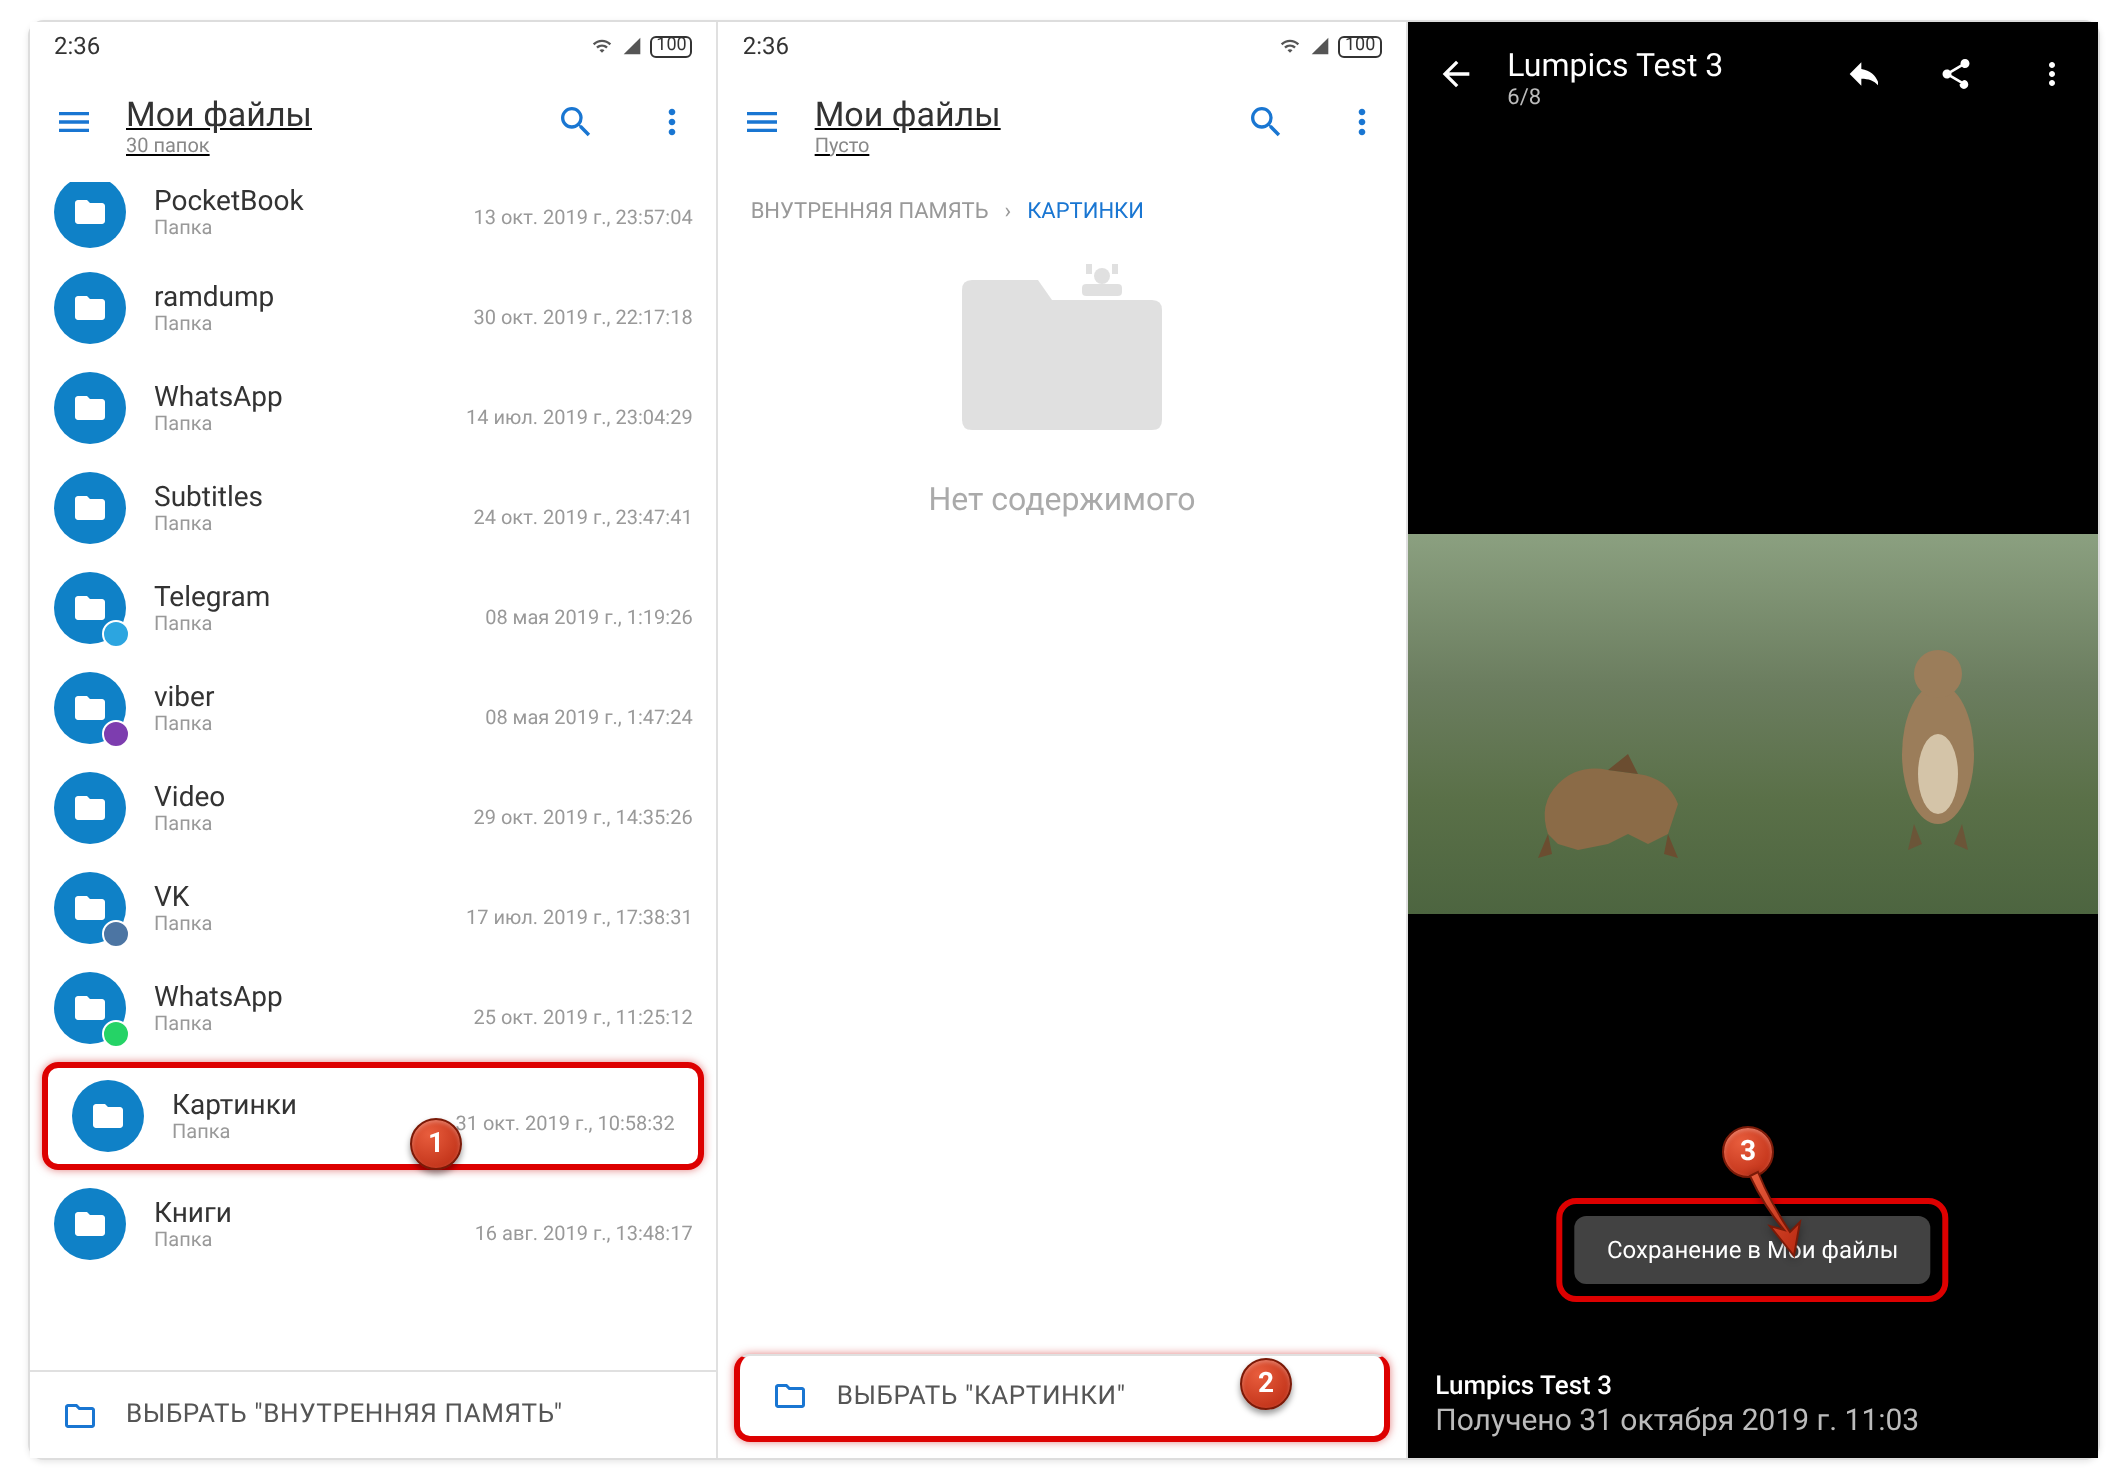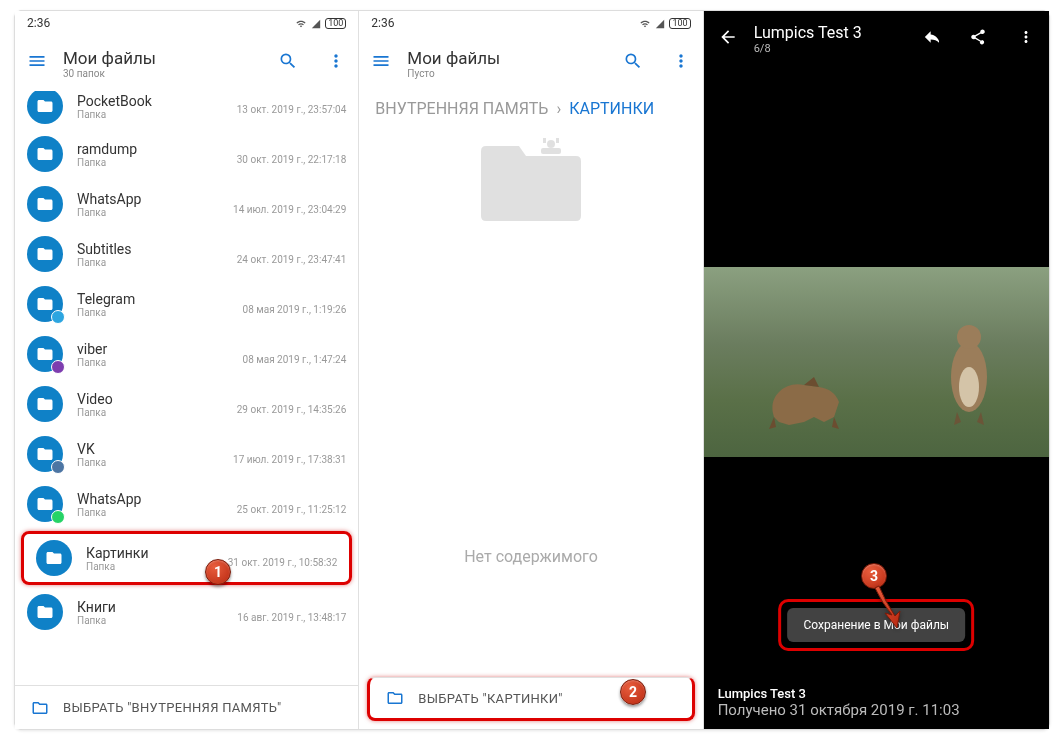--- a/index.html
+++ b/index.html
@@ -10,7 +10,7 @@
 .pane2 { width:345px; border-right:1px solid #e0e0e0; background:#fff; }
 .pane3 { width:346px; background:#000; }
 .statusbar { height:24px; display:flex; align-items:center; justify-content:space-between; padding:0 12px; font-size:12px; color:#333; }
-.sb-icons { display:flex; gap:4px; align-items:flex-end; font-size:11px; }
+.sb-icons { display:flex; gap:4px; align-items:flex-start; font-size:11px; }
 .sb-battery { border:1px solid currentColor; border-radius:3px; padding:0 2px; font-size:9px; line-height:1; }
 .appbar { height:56px; display:flex; align-items:center; padding:0 12px; gap:16px; }
 .hamburger { color:#1976d2; font-size:20px; cursor:pointer; }

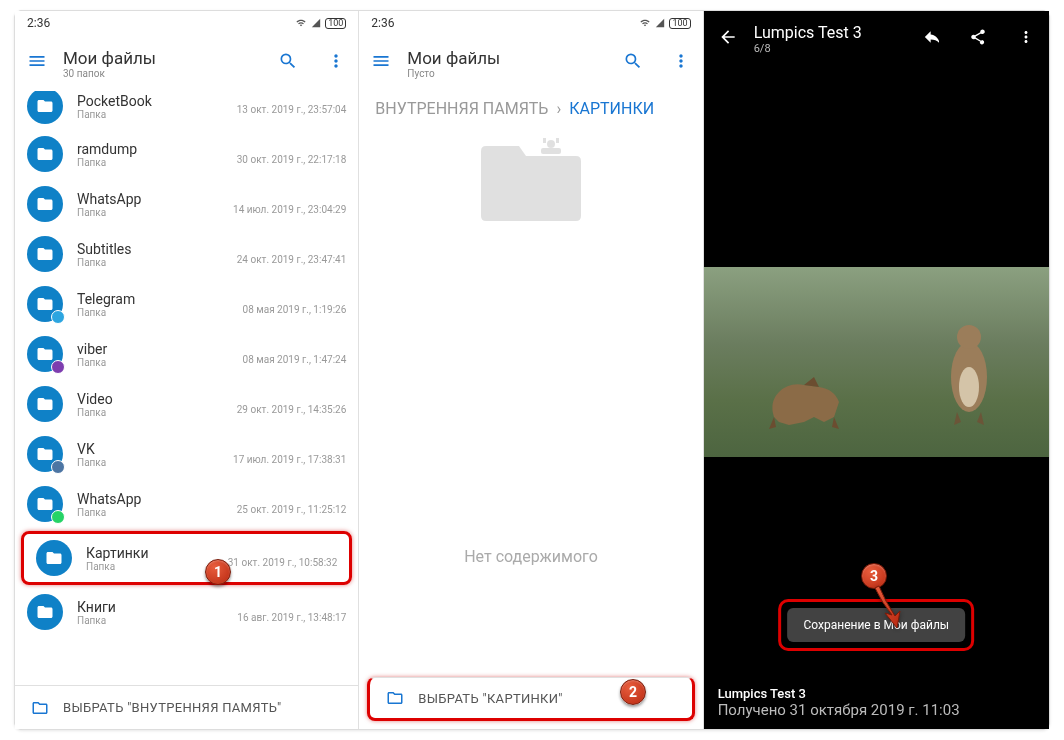--- a/index.html
+++ b/index.html
@@ -14,7 +14,7 @@
 .sb-battery { border:1px solid currentColor; border-radius:3px; padding:0 2px; font-size:9px; line-height:1; }
 .appbar { height:56px; display:flex; align-items:center; padding:0 12px; gap:16px; }
 .hamburger { color:#1976d2; font-size:20px; cursor:pointer; }
-.appbar-title { flex:1; }
+.appbar-title { flex:1;text-decoration:underline; }
 .appbar-title .t { font-size:17px; color:#333; }
 .appbar-title .s { font-size:10px; color:#888; }
 .appbar-icon { color:#1976d2; font-size:18px; cursor:pointer; margin-left:12px; }

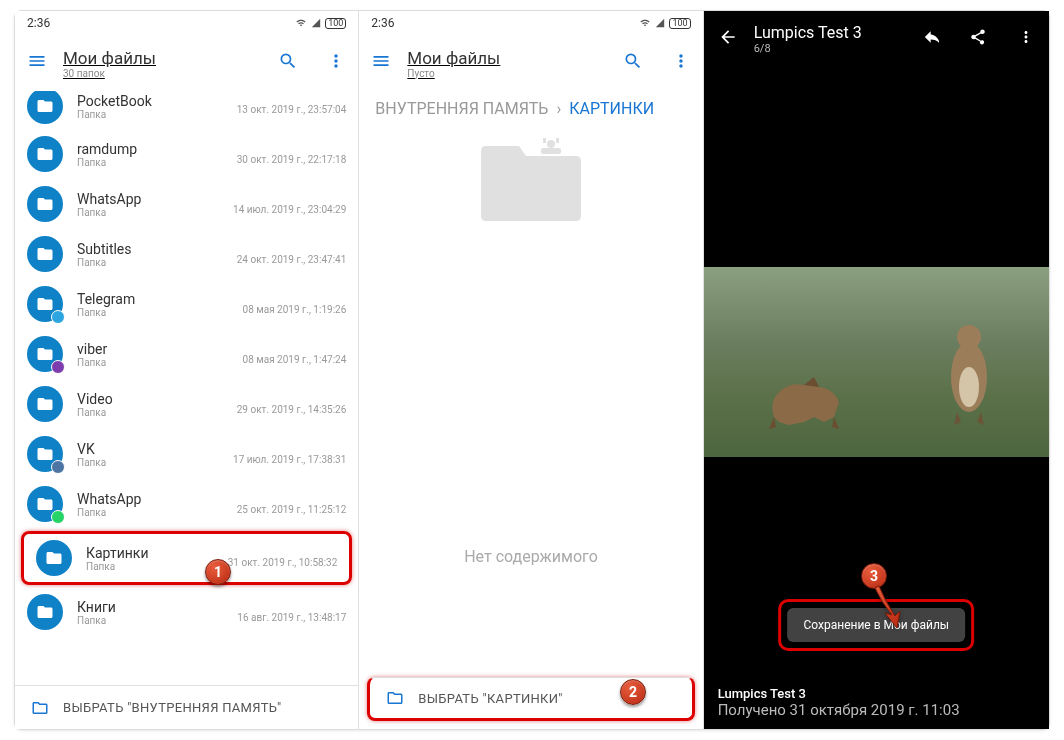--- a/index.html
+++ b/index.html
@@ -33,7 +33,7 @@
 .bottom-bar { position:absolute; bottom:0; left:0; right:0; height:44px; border-top:1px solid #e0e0e0; display:flex; align-items:center; padding:0 16px; gap:14px; background:#fff; }
 .bottom-bar svg { width:18px; height:18px; fill:#1976d2; }
 .bottom-bar .txt { font-size:13px; color:#555; letter-spacing:0.3px; }
-.breadcrumb { padding:8px 16px; font-size:16px; color:#999; display:flex; gap:8px; align-items:flex-end; }
+.breadcrumb { padding:8px 16px; font-size:11px; color:#999; display:flex; gap:8px; align-items:flex-end; }
 .breadcrumb .active { color:#1976d2; }
 .empty-state { display:flex; flex-direction:column; align-items:center; justify-content:space-between; height:440px; gap:20px; }
 .empty-folder-svg { width:120px; height:100px; opacity:0.25; }

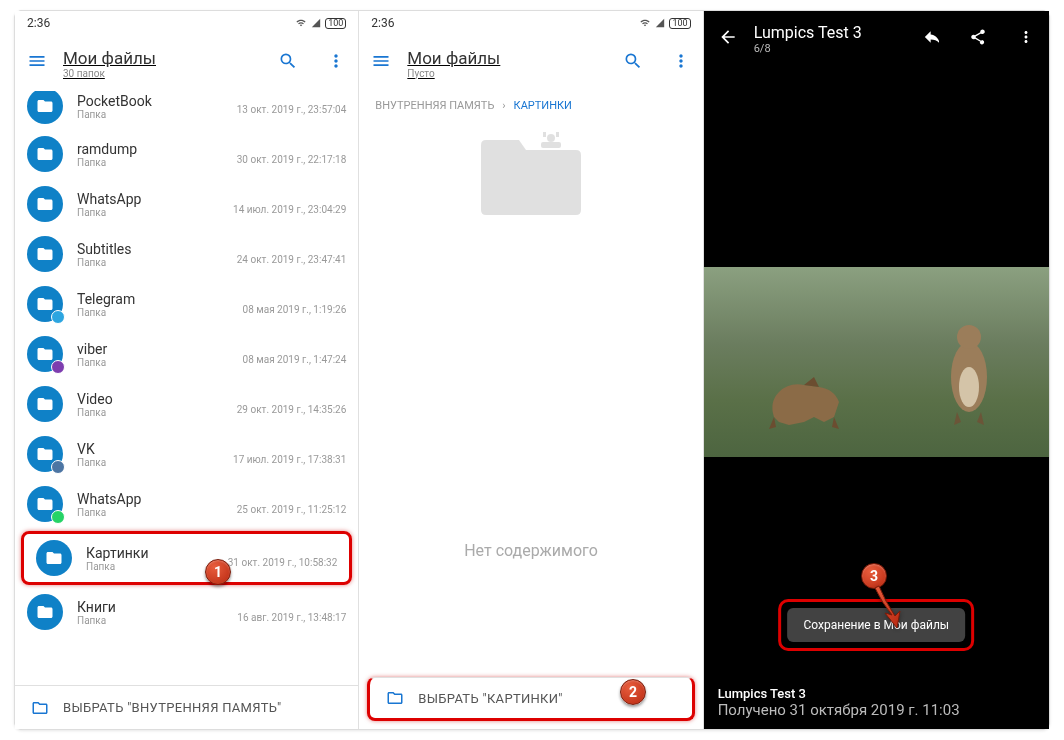--- a/index.html
+++ b/index.html
@@ -35,7 +35,7 @@
 .bottom-bar .txt { font-size:13px; color:#555; letter-spacing:0.3px; }
 .breadcrumb { padding:8px 16px; font-size:11px; color:#999; display:flex; gap:8px; align-items:flex-end; }
 .breadcrumb .active { color:#1976d2; }
-.empty-state { display:flex; flex-direction:column; align-items:center; justify-content:space-between; height:440px; gap:20px; }
+.empty-state { display:flex; flex-direction:column; align-items:center; justify-content:flex-start; height:440px; gap:20px; }
 .empty-folder-svg { width:120px; height:100px; opacity:0.25; }
 .empty-text { font-size:16px; color:#aaa; }
 .p3-header { height:56px; display:flex; align-items:center; padding:0 14px; gap:16px; color:#fff; }

